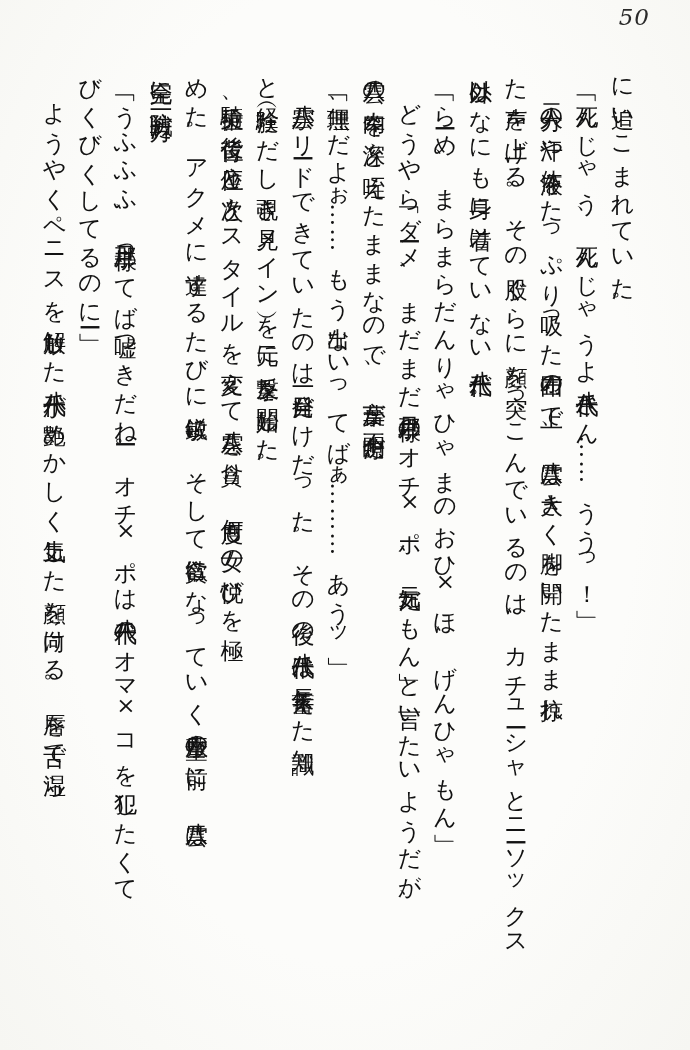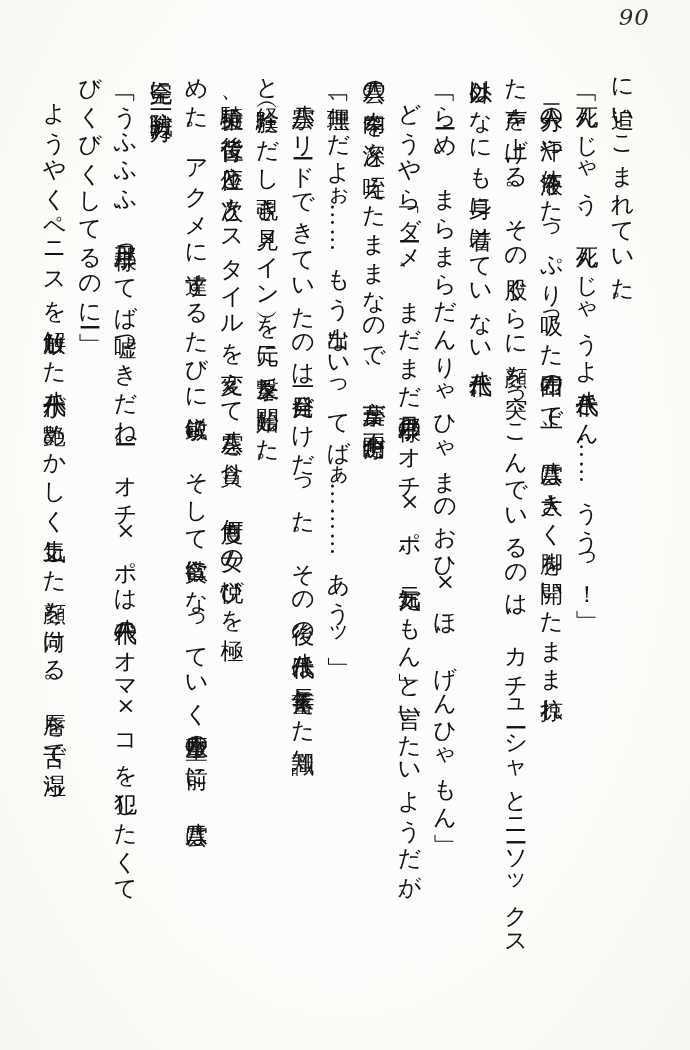--- a/index.html
+++ b/index.html
@@ -53,7 +53,7 @@
 <body>
 
 <div class="page">
-  <div class="page-number">90</div>
+  <div class="page-number">50</div>
 
   <div class="text-block">
     <div class="line">に追いこまれていた。</div>

